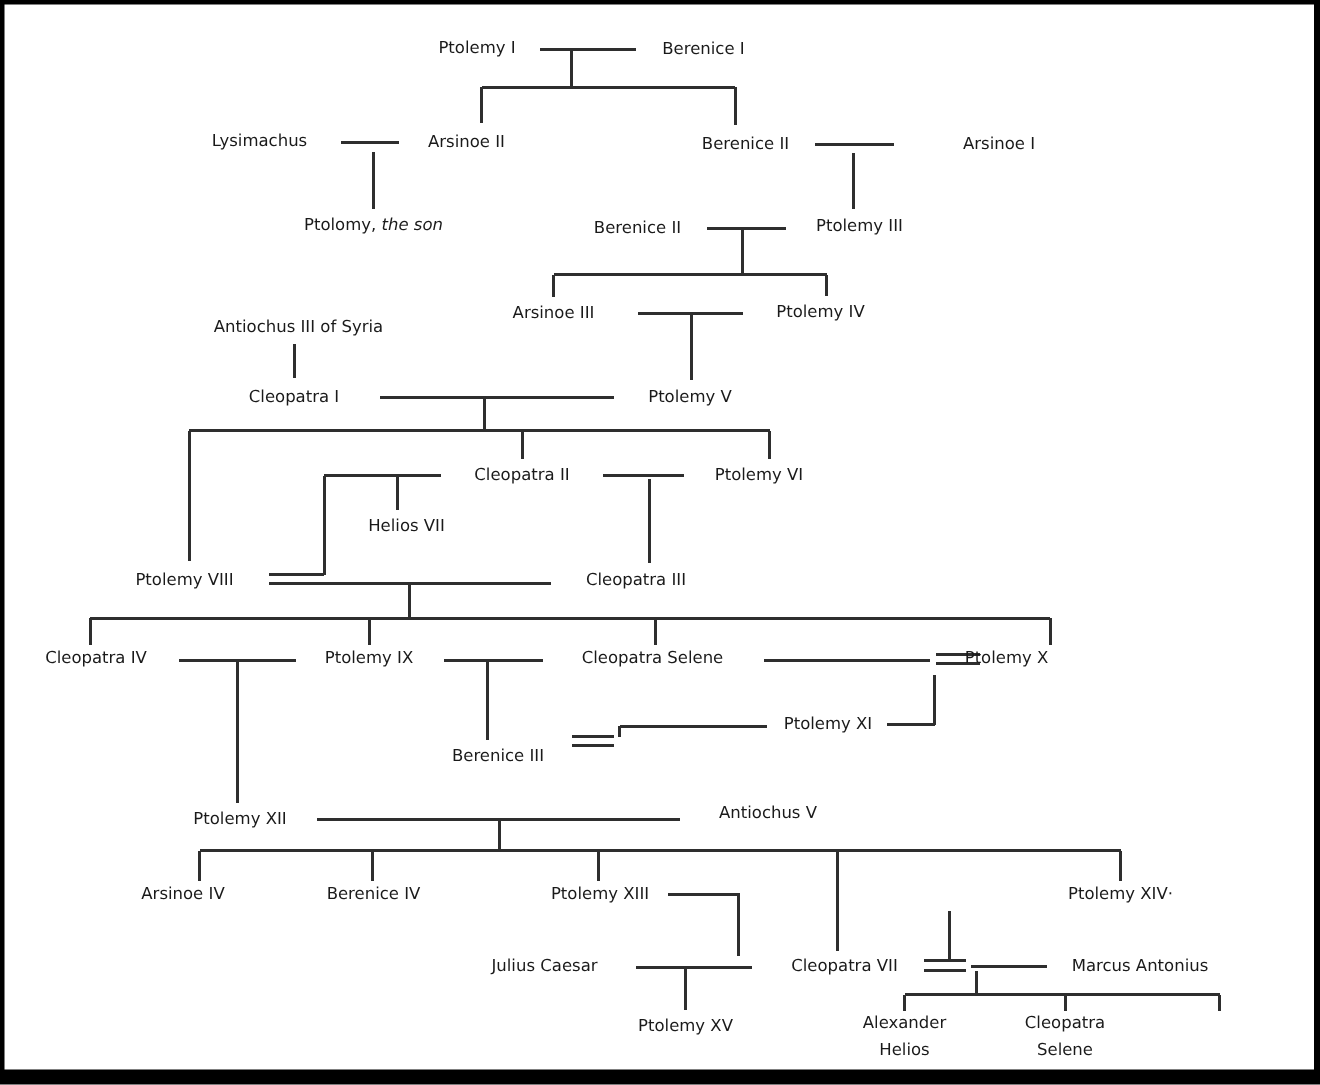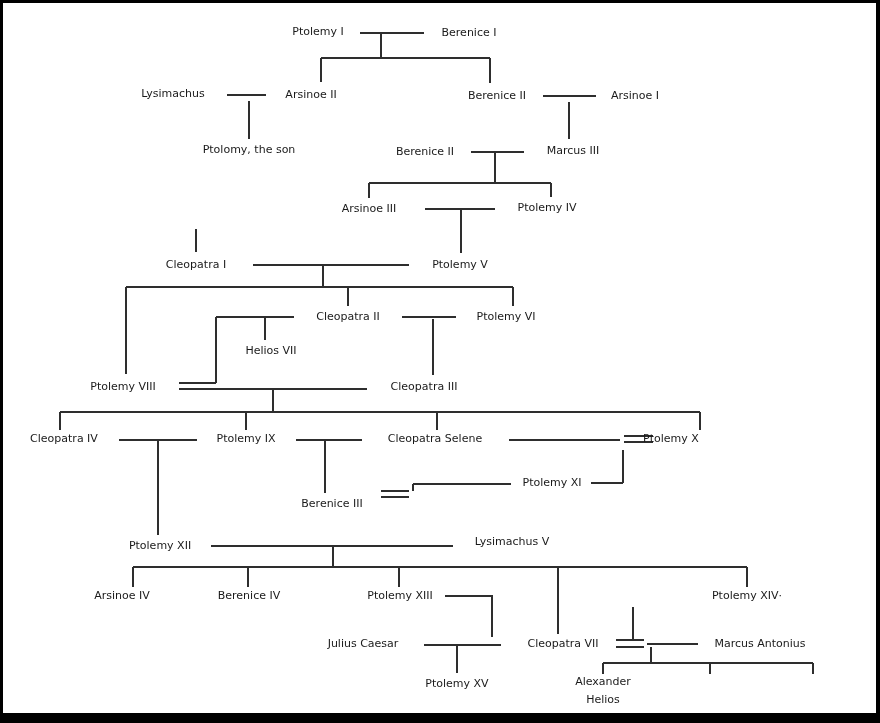--- a/index.html
+++ b/index.html
@@ -128,7 +128,7 @@
   <div class="node" style="left:170px;top:91px">Lysimachus</div>
   <div class="node" style="left:308px;top:92px">Arsinoe II</div>
   <div class="node" style="left:494px;top:93px">Berenice II</div>
-  <div class="node" style="left:632px;top:93px">Arsinoe I</div>
+  <div class="node" style="left:663px;top:93px">Arsinoe I</div>
 
   <div class="node" style="left:246px;top:147px"><span>Ptolomy, </span><span class="it">the son</span></div>
   <div class="node" style="left:422px;top:149px">Berenice II</div>

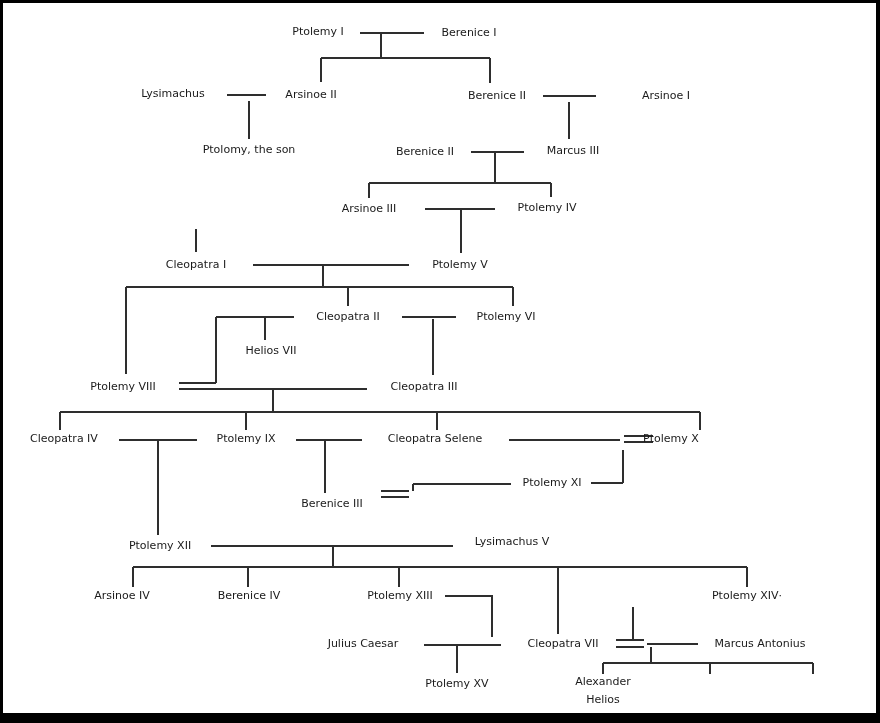--- a/index.html
+++ b/index.html
@@ -39,7 +39,7 @@
   }
   .node.multi{text-align:center;}
   .node.multi span{display:block;}
-  .it{}
+  .it{font-style:italic;}
 </style>
 </head>
 <body>

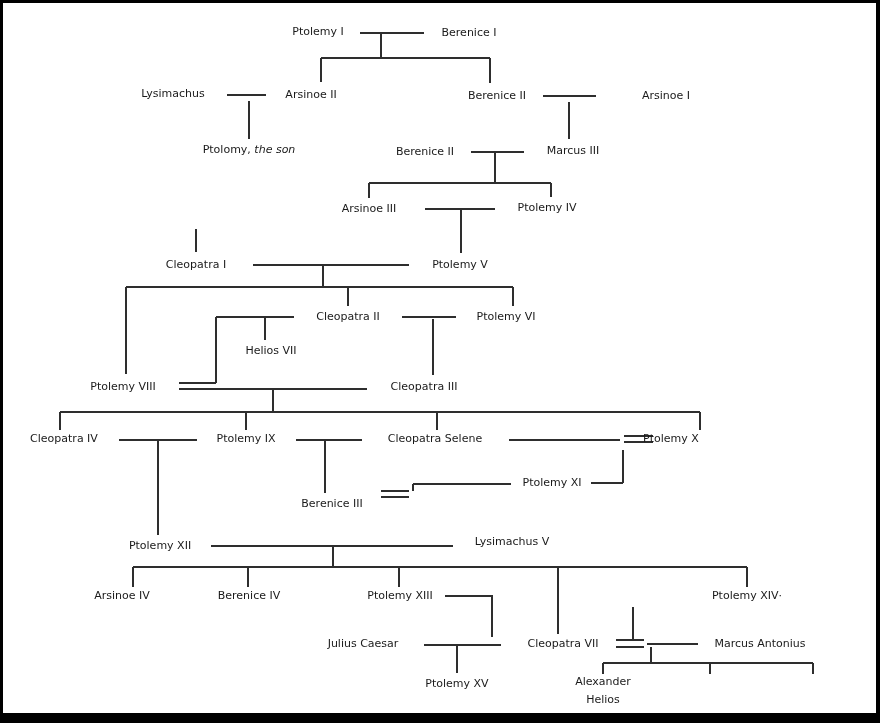--- a/index.html
+++ b/index.html
@@ -132,7 +132,7 @@
 
   <div class="node" style="left:246px;top:147px"><span>Ptolomy, </span><span class="it">the son</span></div>
   <div class="node" style="left:422px;top:149px">Berenice II</div>
-  <div class="node" style="left:570px;top:148px">Marcus III</div>
+  <div class="node" style="left:570px;top:148px">Ptolemy III</div>
 
   <div class="node" style="left:366px;top:206px">Arsinoe III</div>
   <div class="node" style="left:544px;top:205px">Ptolemy IV</div>

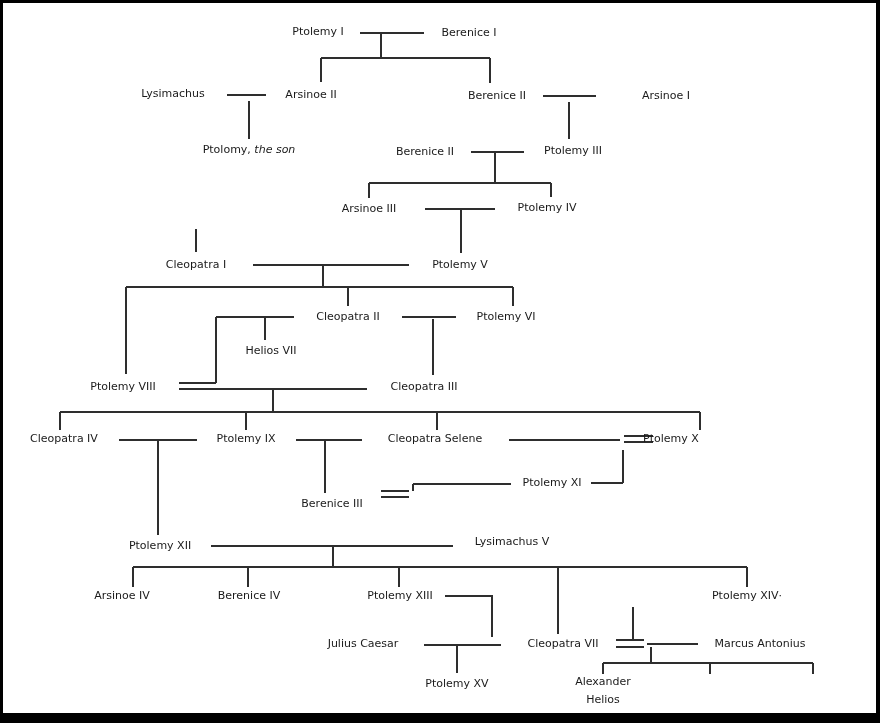--- a/index.html
+++ b/index.html
@@ -136,6 +136,7 @@
 
   <div class="node" style="left:366px;top:206px">Arsinoe III</div>
   <div class="node" style="left:544px;top:205px">Ptolemy IV</div>
+  <div class="node" style="left:196px;top:215px">Antiochus III of Syria</div>
 
   <div class="node" style="left:193px;top:262px">Cleopatra I</div>
   <div class="node" style="left:457px;top:262px">Ptolemy V</div>

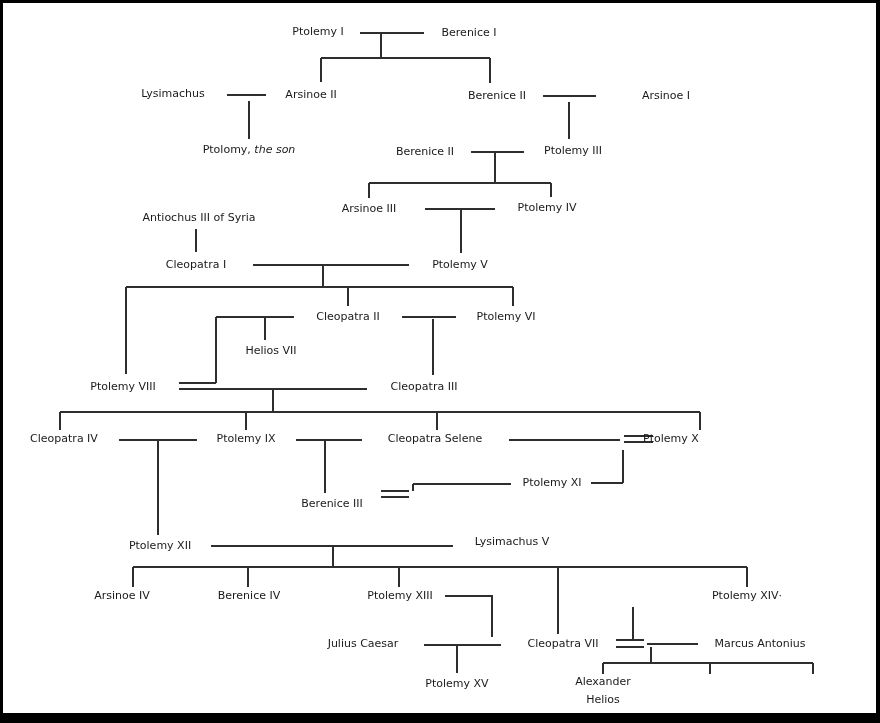--- a/index.html
+++ b/index.html
@@ -157,7 +157,7 @@
   <div class="node" style="left:329px;top:501px">Berenice III</div>
 
   <div class="node" style="left:157px;top:543px">Ptolemy XII</div>
-  <div class="node" style="left:509px;top:539px">Lysimachus V</div>
+  <div class="node" style="left:509px;top:539px">Antiochus V</div>
 
   <div class="node" style="left:119px;top:593px">Arsinoe IV</div>
   <div class="node" style="left:246px;top:593px">Berenice IV</div>

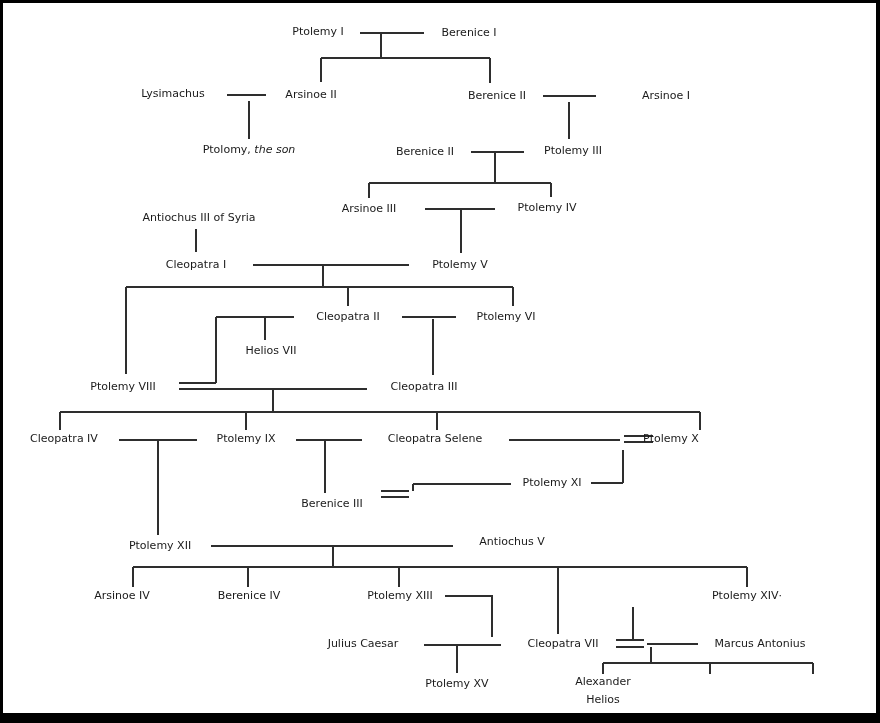--- a/index.html
+++ b/index.html
@@ -174,6 +174,10 @@
     <span>Alexander</span>
     <span>Helios</span>
   </div>
+  <div class="node multi" style="left:707px;top:688px">
+    <span>Cleopatra</span>
+    <span>Selene</span>
+  </div>
 
 </div>
 

